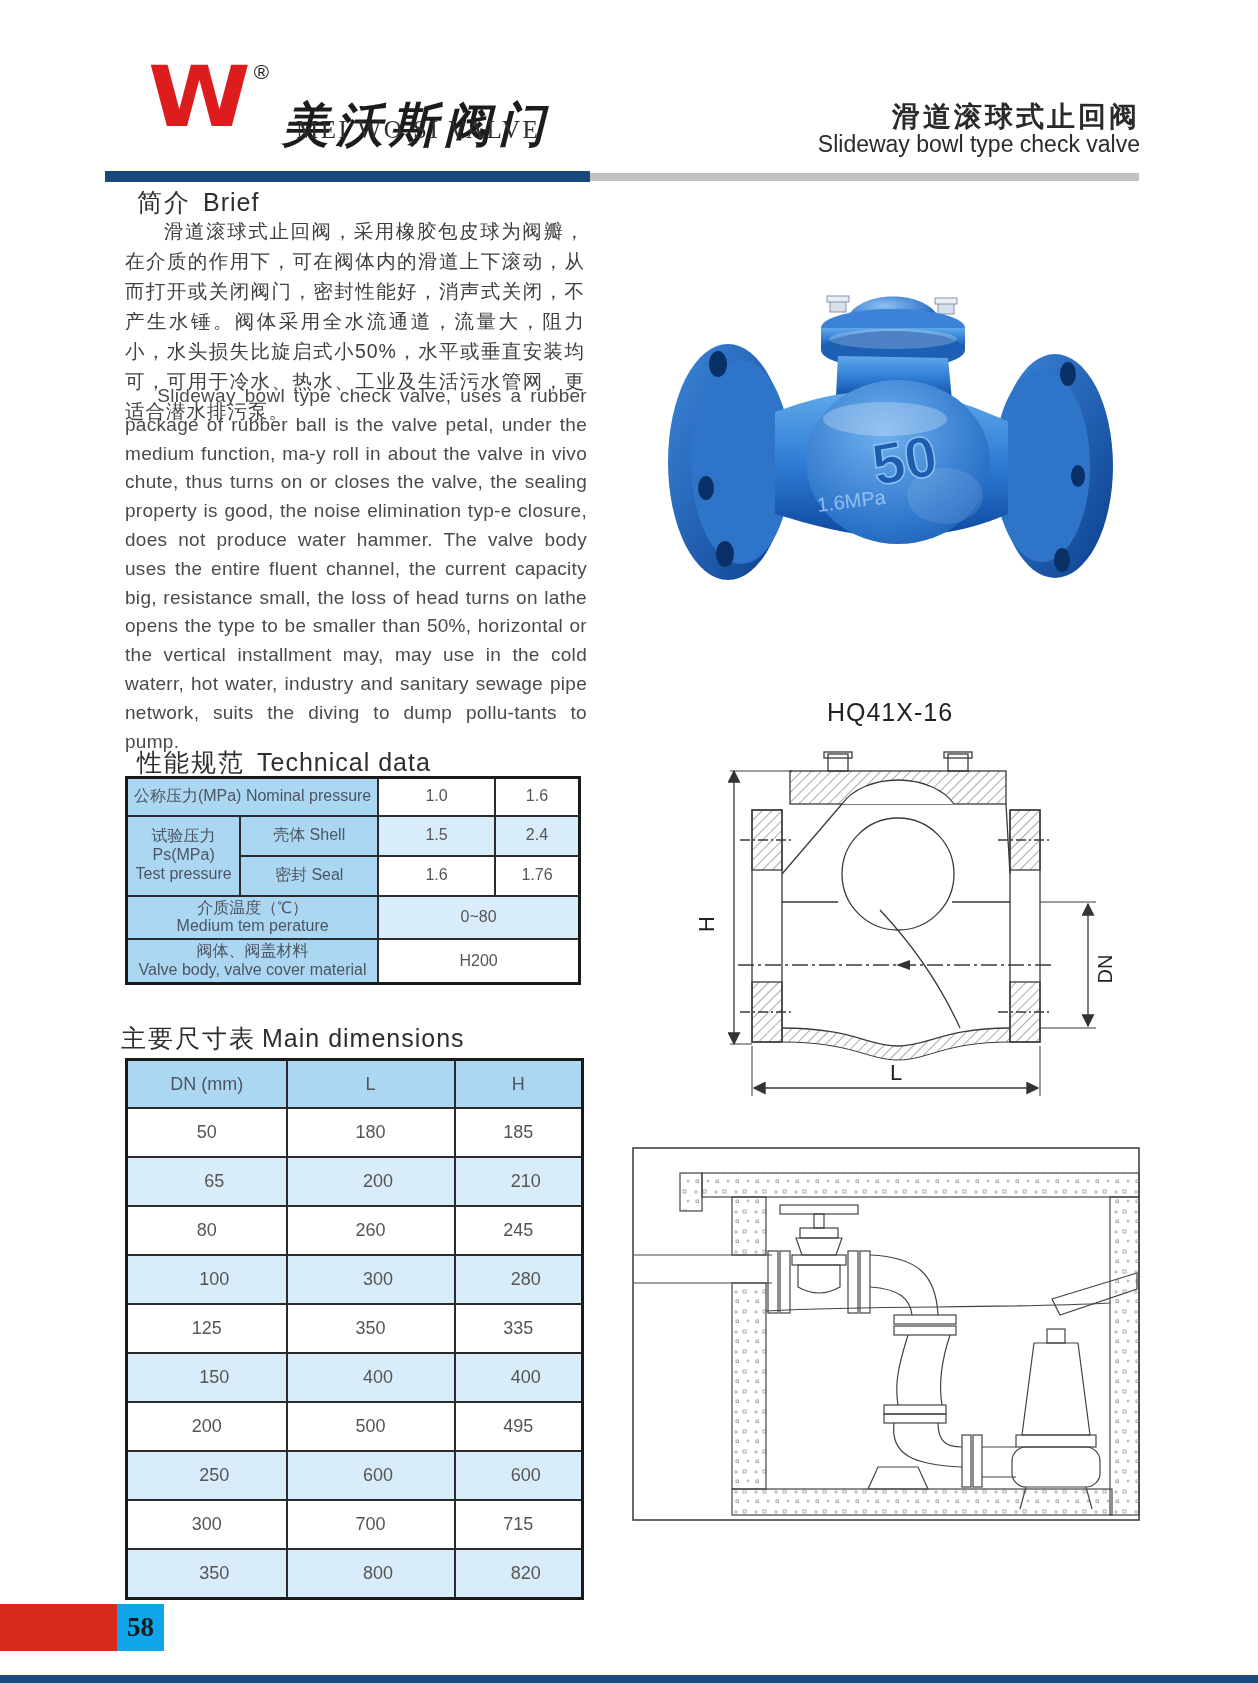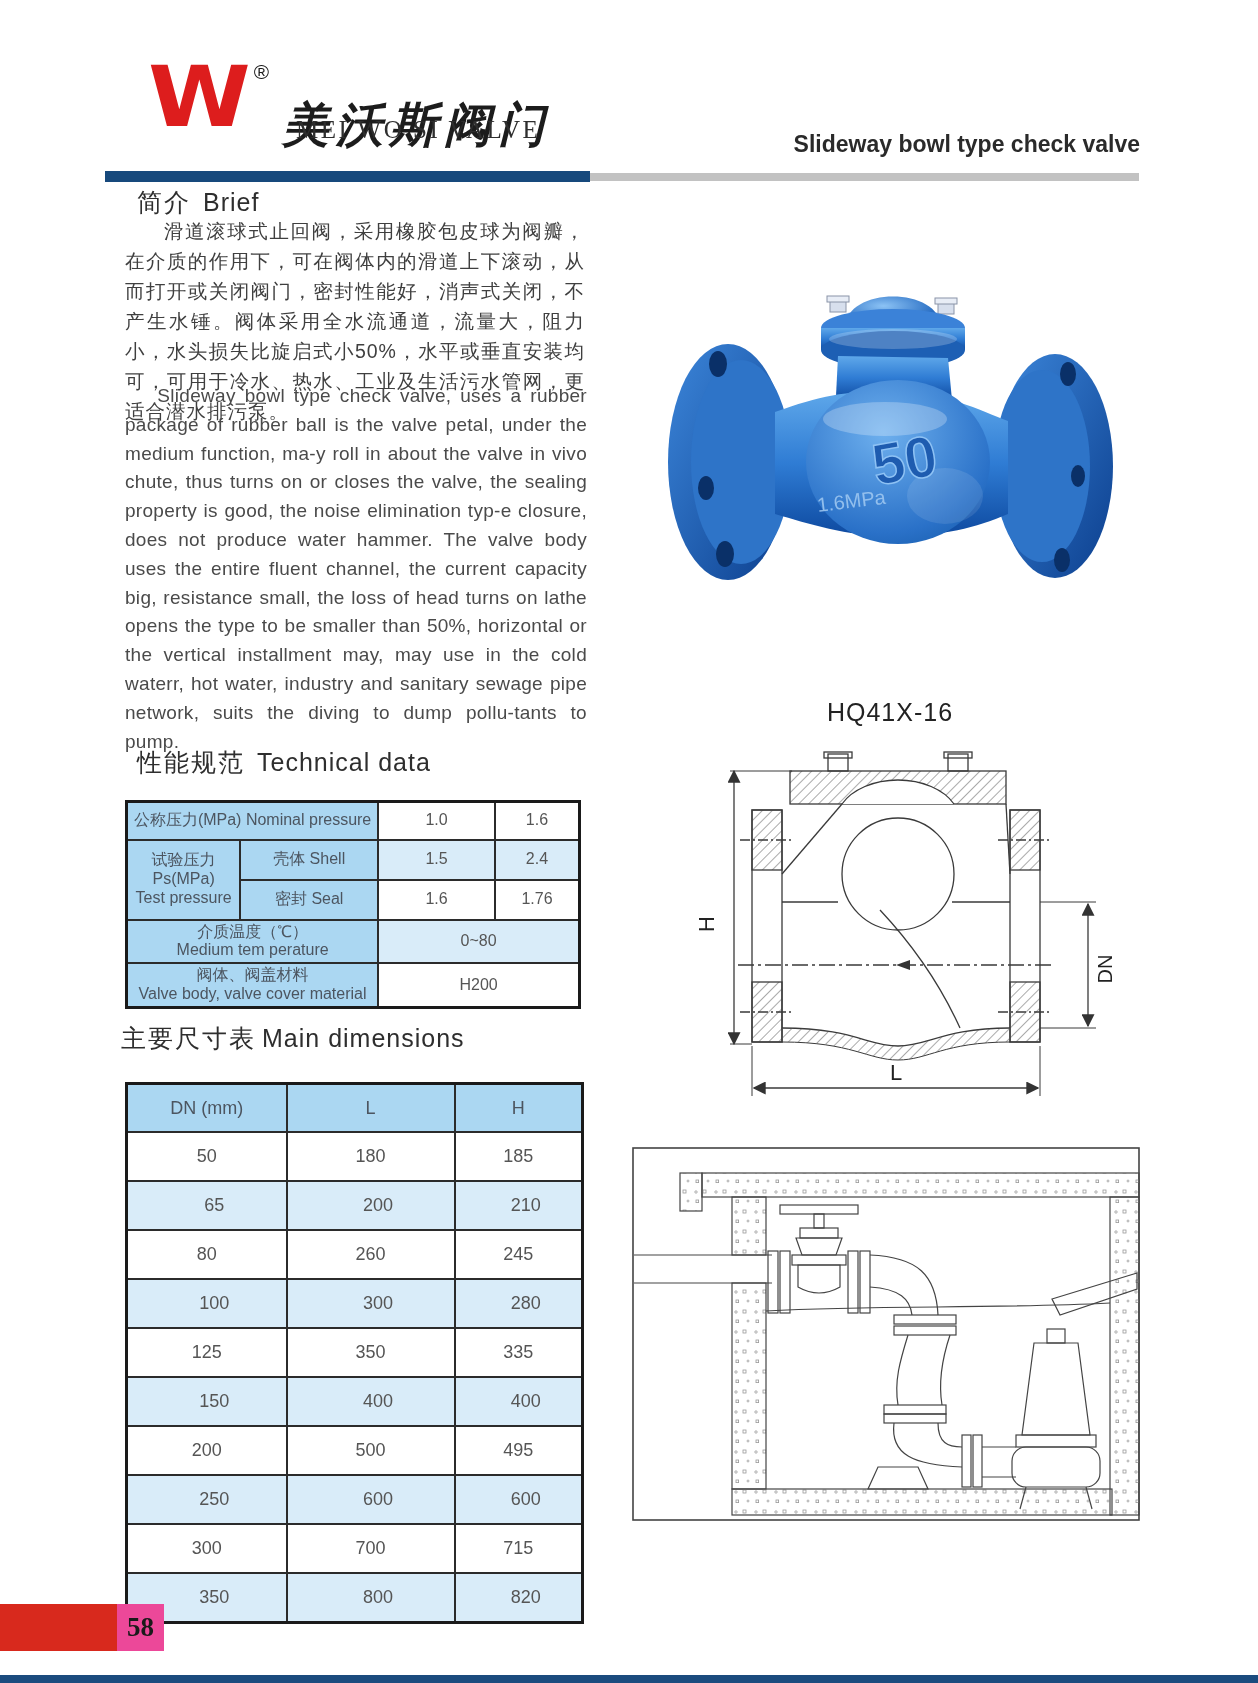--- a/index.html
+++ b/index.html
@@ -60,6 +60,7 @@
   </svg>
   <div class="company-cn">美沃斯阀门</div>
   <div class="company-en">MEI WO SI VALVE</div>
+  <div class="product-cn">滑道滚球式止回阀</div>
   <div class="product-en">Slideway bowl type check valve</div>
   <div class="bar-blue"></div>
   <div class="bar-gray"></div>

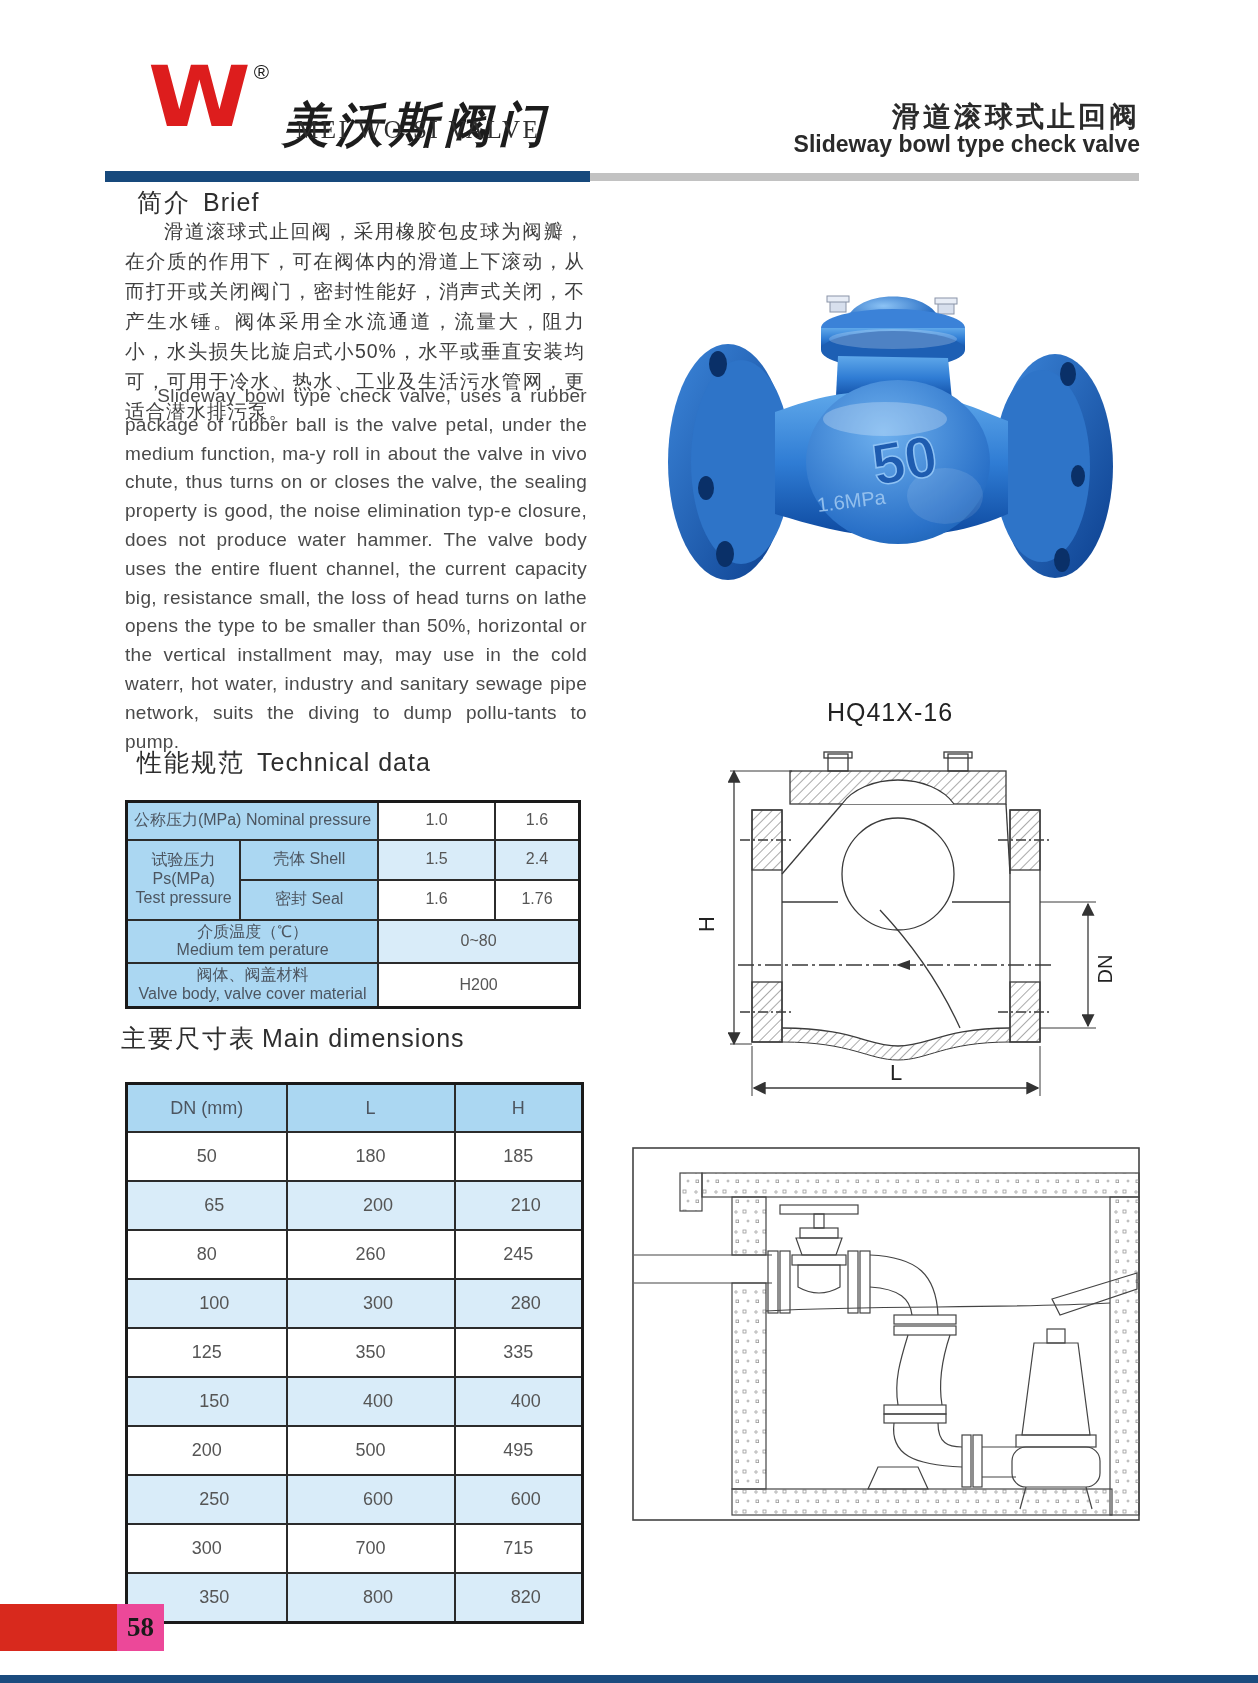--- a/index.html
+++ b/index.html
@@ -12,7 +12,7 @@
   .company-en{position:absolute;left:296px;top:116px;font-size:25px;color:#2e2e2e;
               letter-spacing:2.5px;font-family:"Liberation Serif", serif;}
   .product-cn{position:absolute;right:118px;top:98px;font-size:28px;font-weight:700;color:#2a2a2a;letter-spacing:3px;}
-  .product-en{position:absolute;right:118px;top:131px;font-size:23px;font-weight:700;color:#2a2a2a;}
+  .product-en{position:absolute;right:118px;top:131px;font-size:23px;font-weight:400;color:#2a2a2a;}
   .bar-blue{position:absolute;left:105px;top:171px;width:485px;height:11px;background:#17497c;}
   .bar-gray{position:absolute;left:590px;top:173px;width:549px;height:8px;background:#c2c2c2;}
   

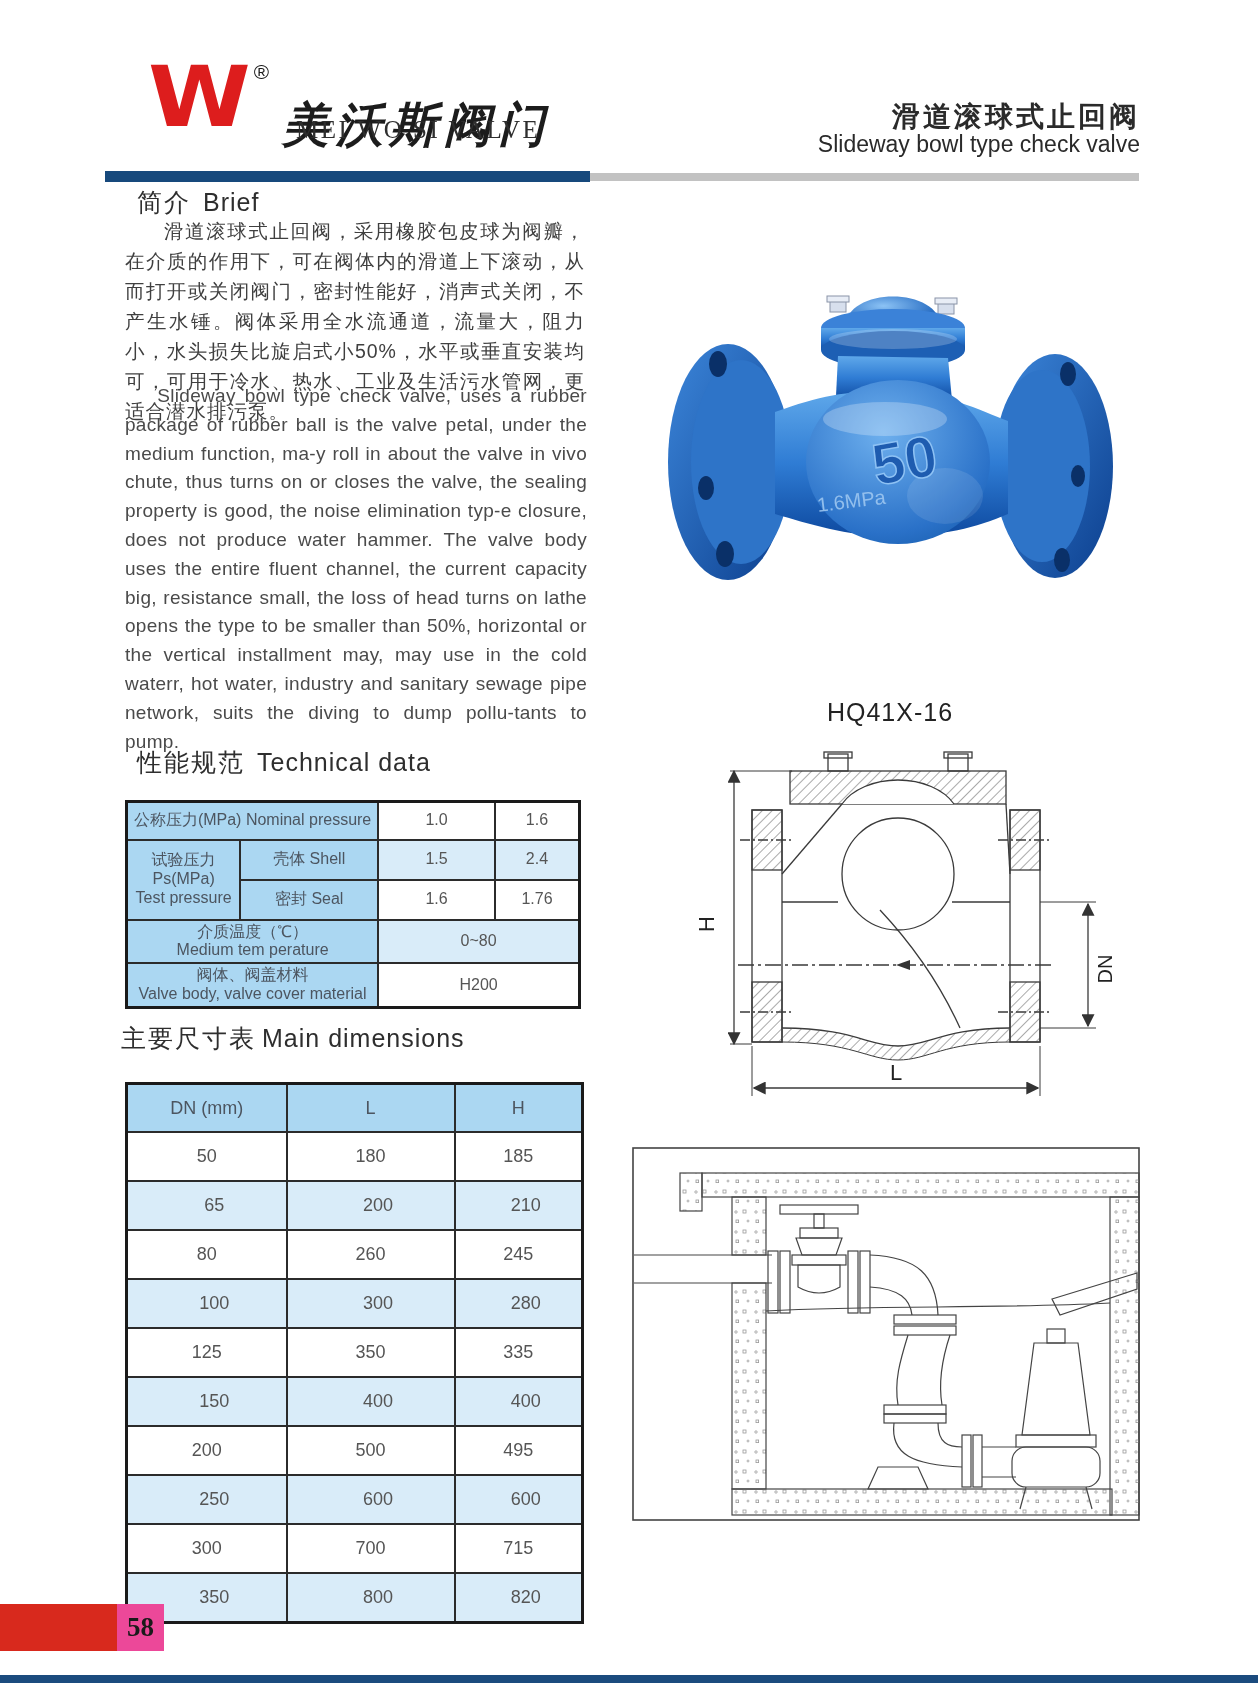--- a/index.html
+++ b/index.html
@@ -24,7 +24,7 @@
   .brief-en{position:absolute;left:125px;top:382px;width:462px;font-size:19px;line-height:28.8px;
             color:#4a4a4a;text-align:justify;text-indent:1.7em;letter-spacing:.3px;}
   
-  table{border-collapse:collapse;margin-top:24px;}
+  table{border-collapse:collapse;}
   .tech-table{position:absolute;left:125px;top:776px;width:456px;border:3px solid #1a1a1a;
               font-size:16px;color:#4c5560;table-layout:fixed;}
   .tech-table td{border:2px solid #2b2b2b;text-align:center;vertical-align:middle;padding:2px 3px;line-height:1.18;}

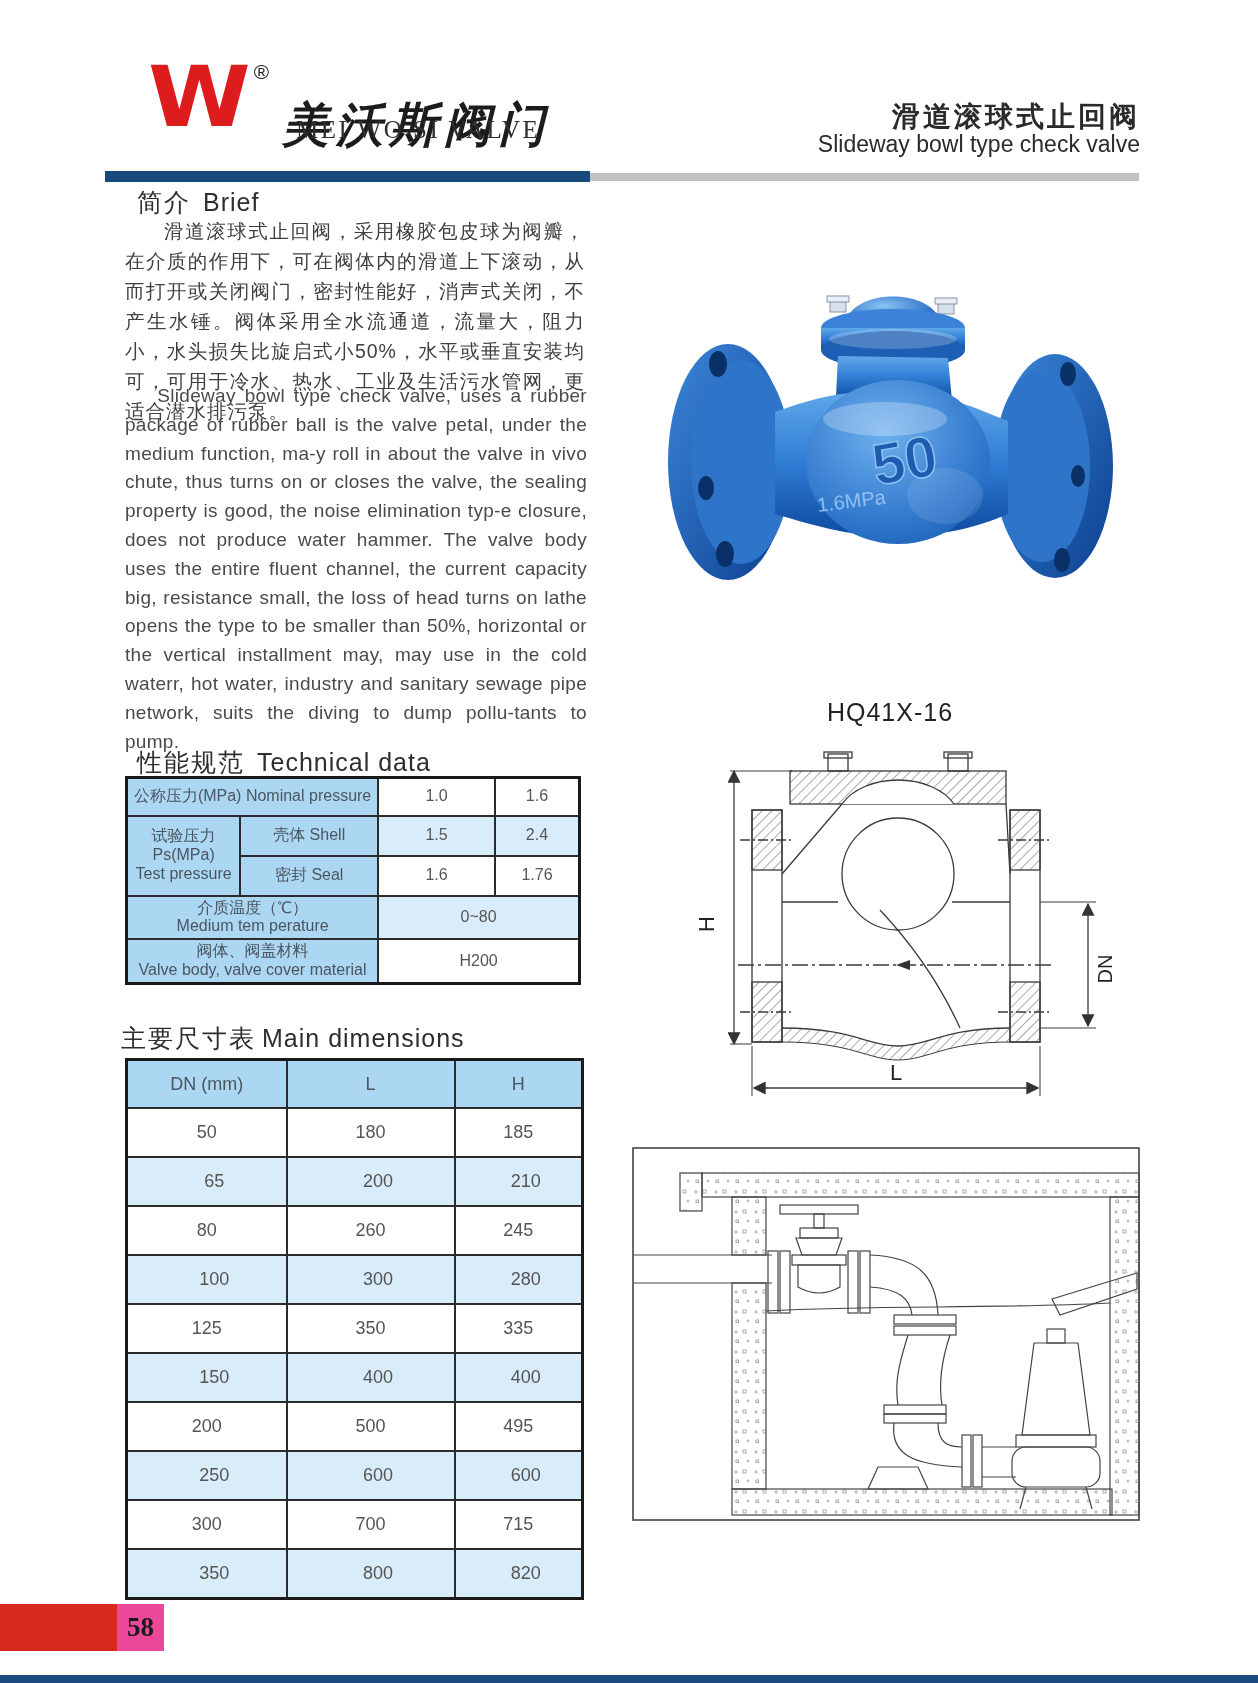--- a/index.html
+++ b/index.html
@@ -44,7 +44,7 @@
   .install-box{position:absolute;left:632px;top:1147px;width:508px;height:374px;}
   
   .footer-red{position:absolute;left:0;top:1604px;width:117px;height:47px;background:#d8291d;}
-  .footer-gray{position:absolute;left:117px;top:1604px;width:47px;height:47px;background:#ec4899;
+  .footer-gray{position:absolute;left:117px;top:1604px;width:47px;height:47px;background:#0ea5e9;
                display:flex;align-items:center;justify-content:center;font-size:27px;font-weight:700;
                font-family:"Liberation Serif", serif;color:#1a1a1a;}
   .bottom-bar{position:absolute;left:0;top:1675px;width:1258px;height:8px;background:#1b4b7e;}

